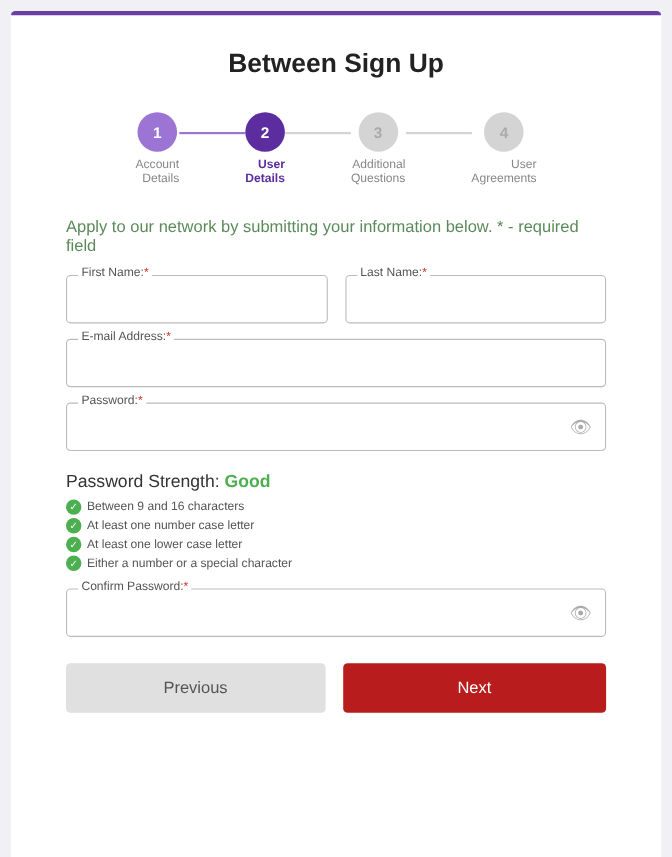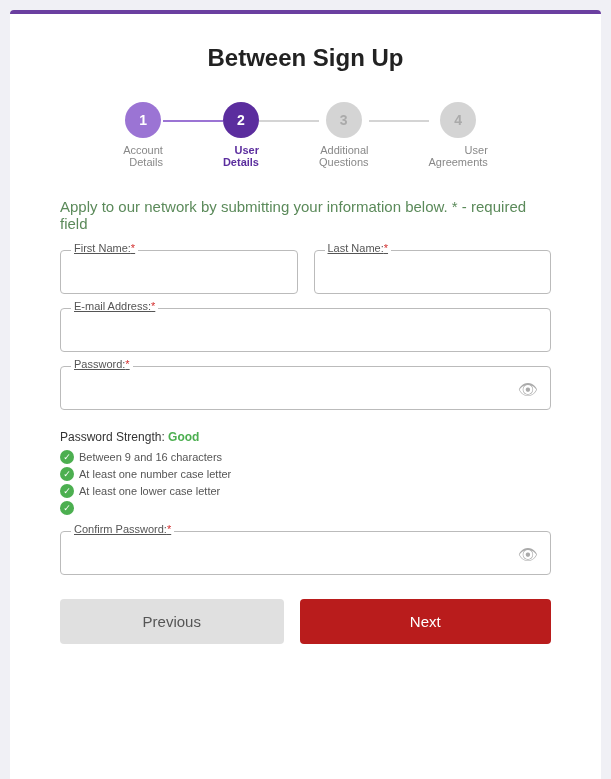--- a/index.html
+++ b/index.html
@@ -116,7 +116,6 @@
       font-size: 11px;
       color: #555;
       padding: 0 3px;
-      text-decoration: underline;
     }
     .form-label .required {
       color: #d32f2f;

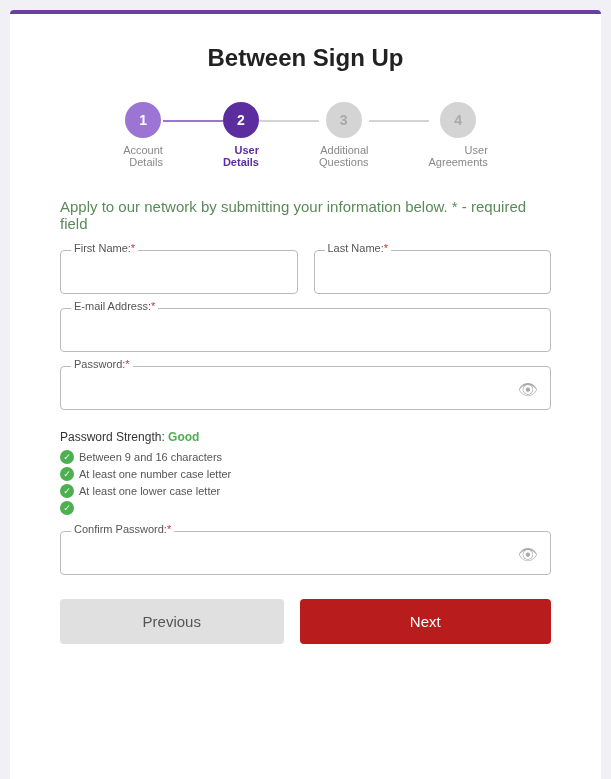--- a/index.html
+++ b/index.html
@@ -148,7 +148,7 @@
     }
     
     .pwd-strength {
-      font-size: 12px;
+      font-size: 16px;
       color: #333;
       margin-bottom: 6px;
       margin-top: 20px;

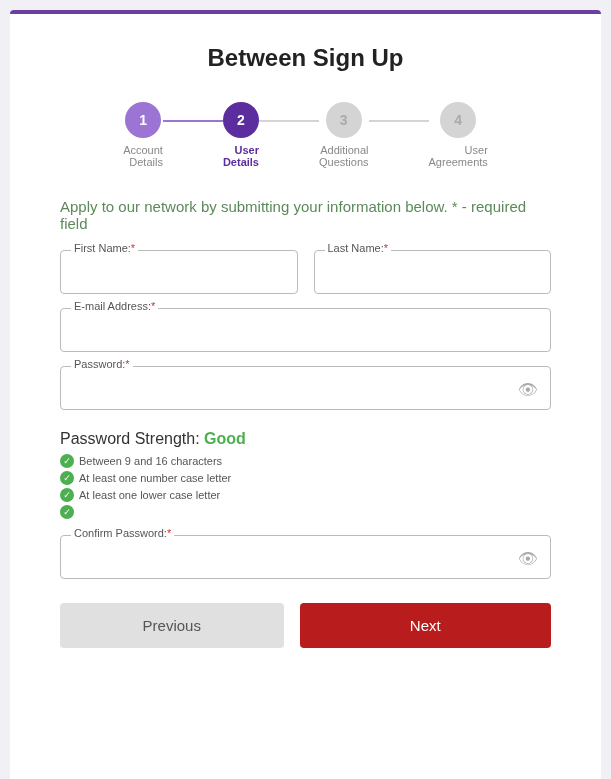--- a/index.html
+++ b/index.html
@@ -311,6 +311,7 @@
       </li>
       <li>
         <span class="check-icon">✓</span>
+        <span>Either a number or a special character</span>
       </li>
     </ul>
   </div>

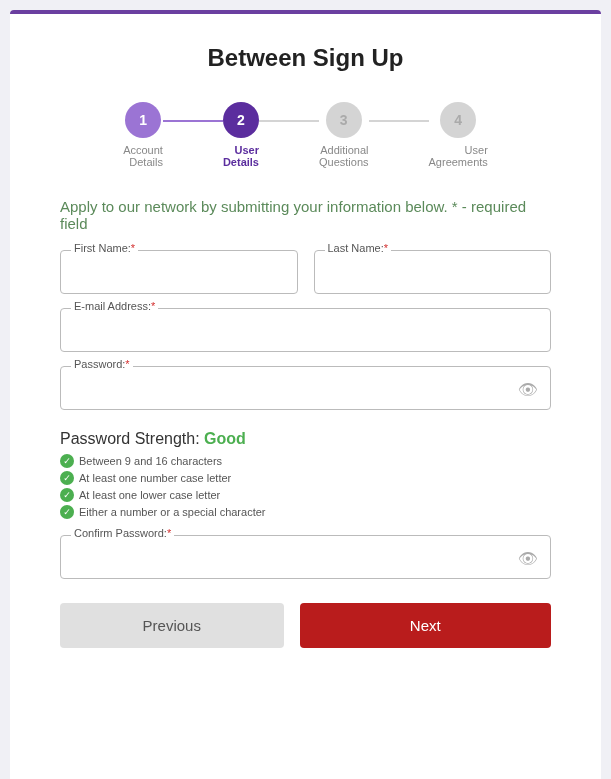--- a/index.html
+++ b/index.html
@@ -189,7 +189,7 @@
     }
     .btn-previous {
       flex: 1;
-      padding: 0;
+      padding: 12px;
       background: #e0e0e0;
       border: none;
       border-radius: 4px;

